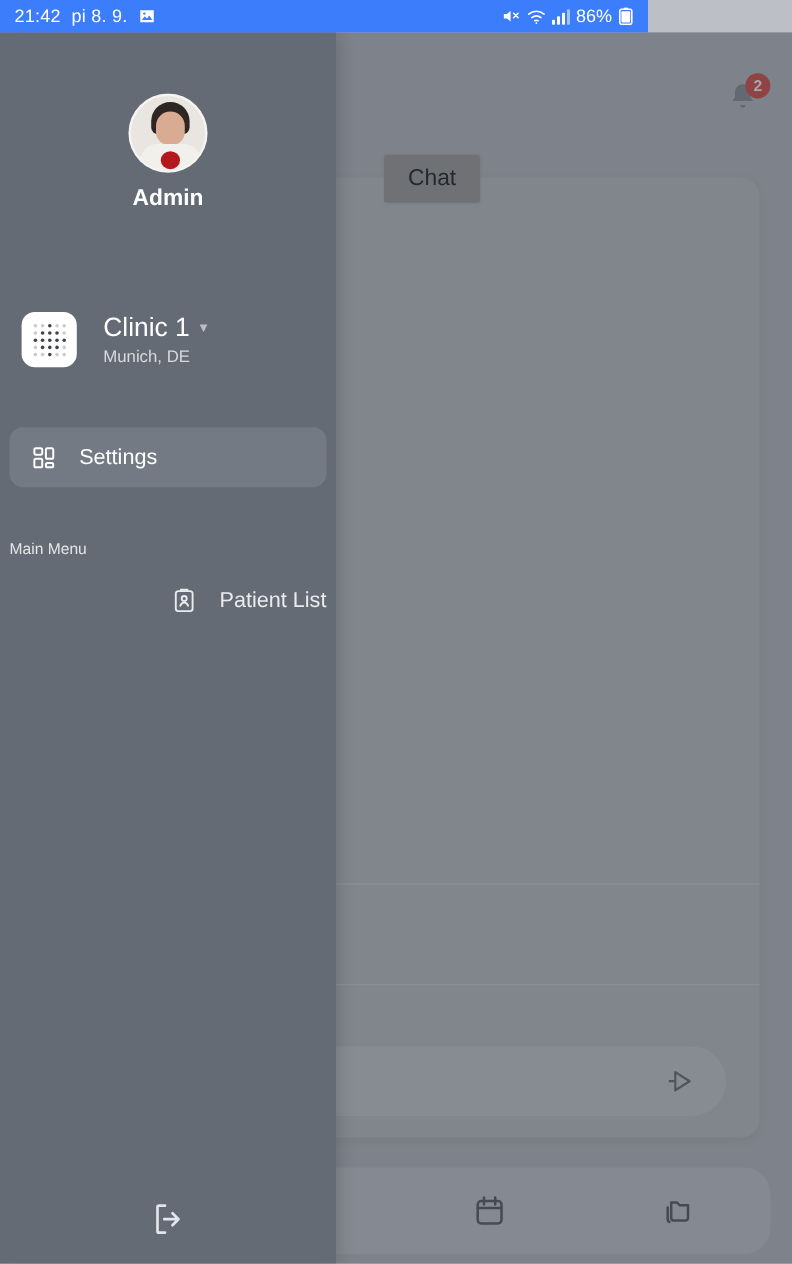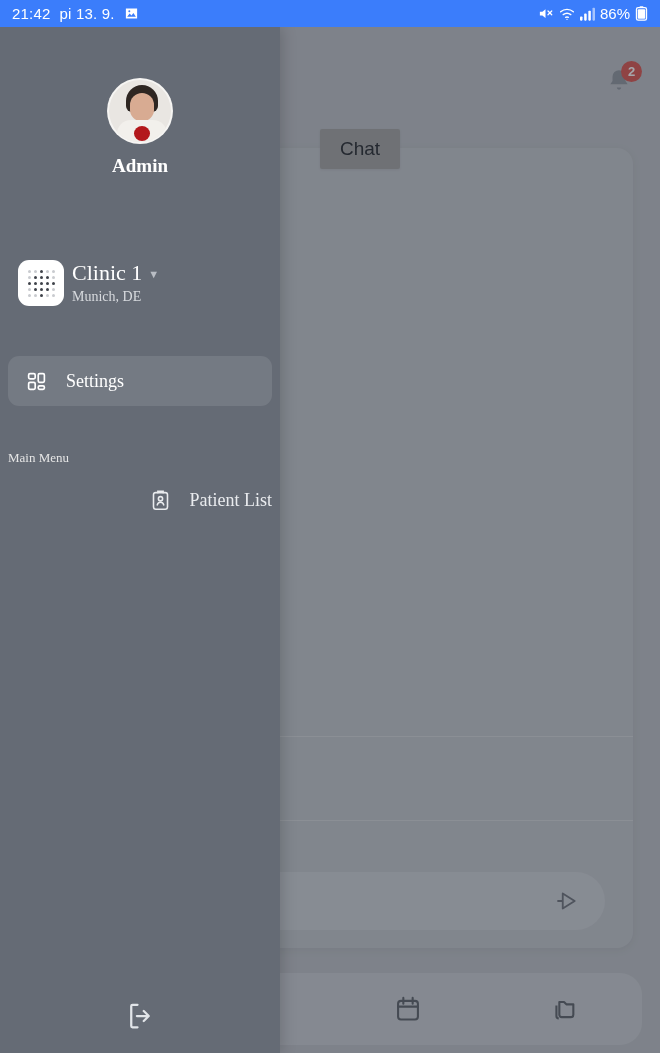--- a/index.html
+++ b/index.html
@@ -13,7 +13,7 @@
 
   
   .statusbar{
-    position:absolute; top:0; left:0; width:660px; height:27px;
+    position:absolute; top:0; left:0; width:540px; height:27px;
     background:#3b7dfb; color:#fff;
     display:flex; align-items:center; justify-content:space-between;
     padding:0 12px; z-index:60;

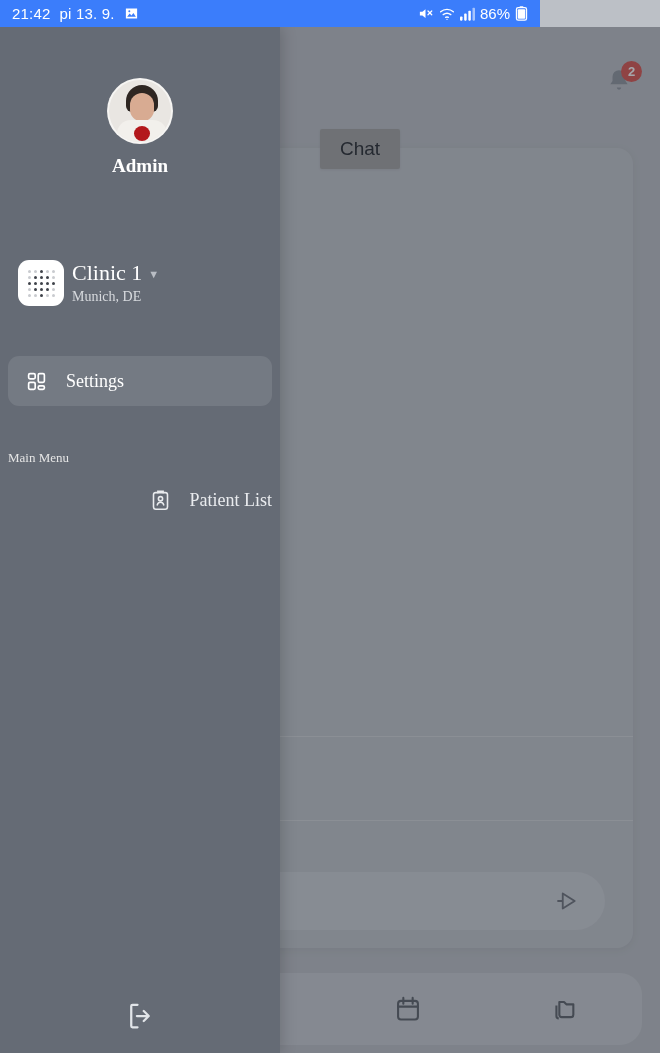--- a/index.html
+++ b/index.html
@@ -189,7 +189,7 @@
 <div class="statusbar">
   <div class="sb-left">
     <span>21:42</span>
-    <span>pi 13. 9.</span>
+    <span>pi 8. 9.</span>
     <span class="sb-ico">
       <svg width="15" height="15" viewBox="0 0 24 24" fill="#fff">
         <path d="M3 4h18v16H3z" fill="#fff"></path>

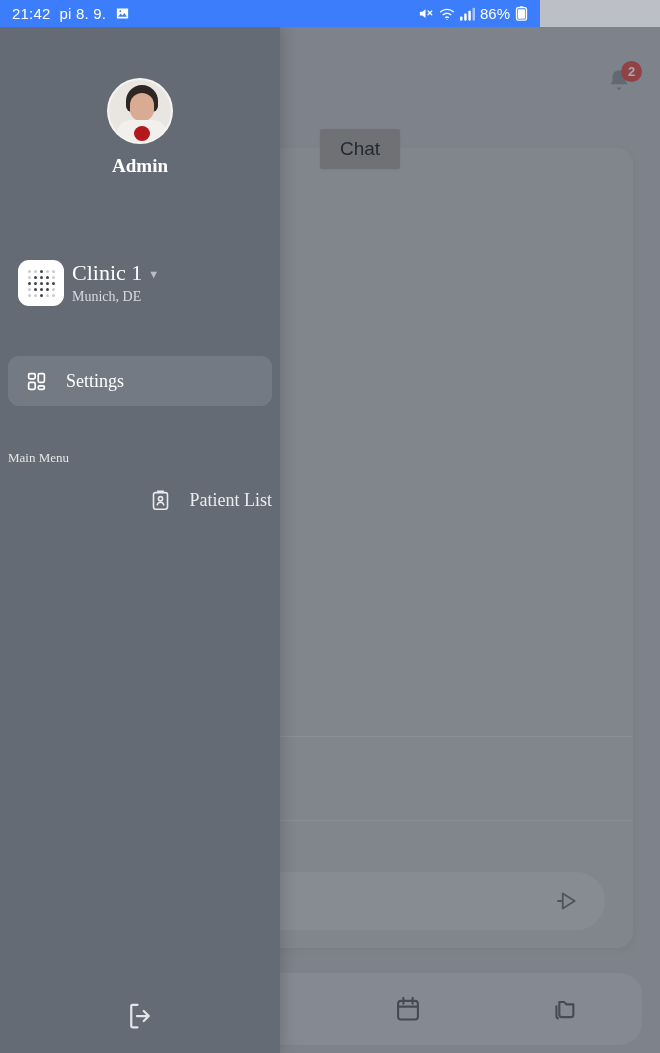--- a/index.html
+++ b/index.html
@@ -125,7 +125,6 @@
     background:#656b75; z-index:30; overflow:hidden;
     box-shadow:2px 0 14px rgba(0,0,0,.18);
     color:#fff;
-    font-family:Liberation Serif, serif;
   }
   .drawer-profile{
     position:absolute; top:51px; left:0; width:280px;

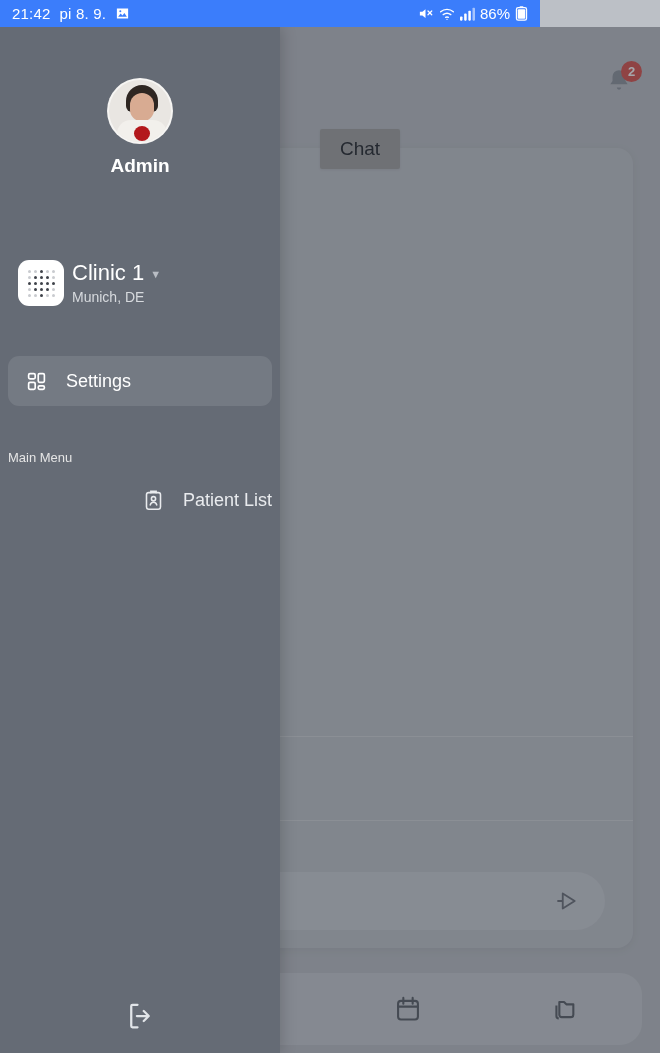--- a/index.html
+++ b/index.html
@@ -147,7 +147,7 @@
 
   .clinic{
     position:absolute; top:233px; left:18px; width:250px;
-    display:flex; align-items:center; gap:8px;
+    display:flex; align-items:center; gap:22px;
   }
   .clinic-logo{
     width:46px; height:46px; border-radius:11px; background:#fff;

